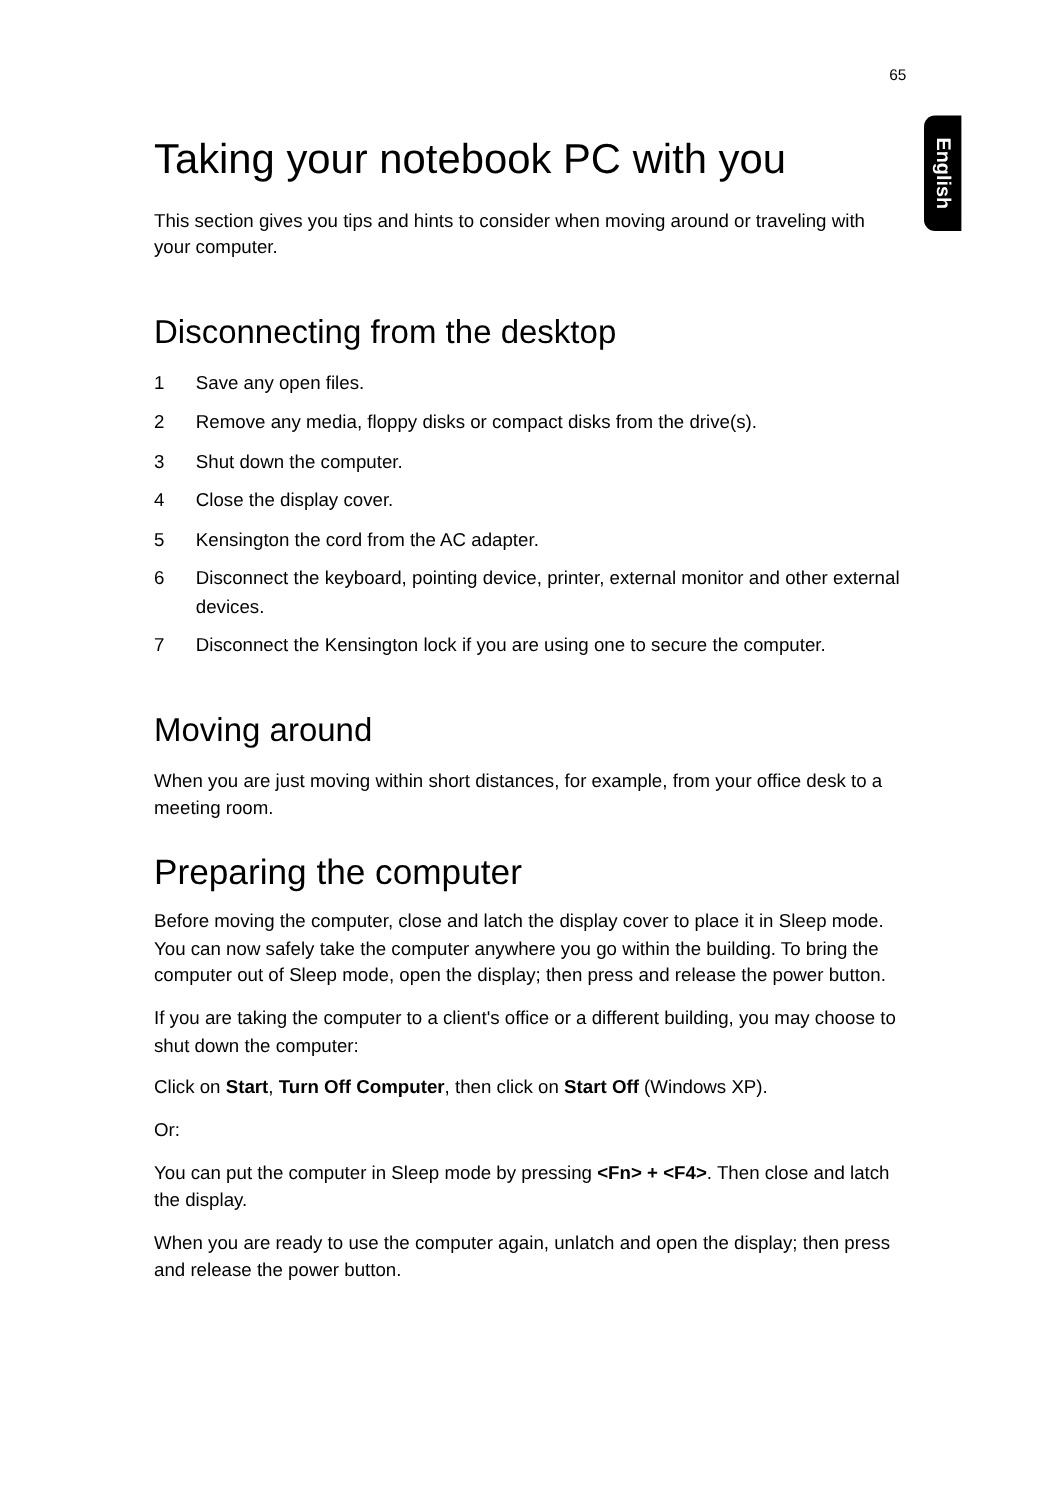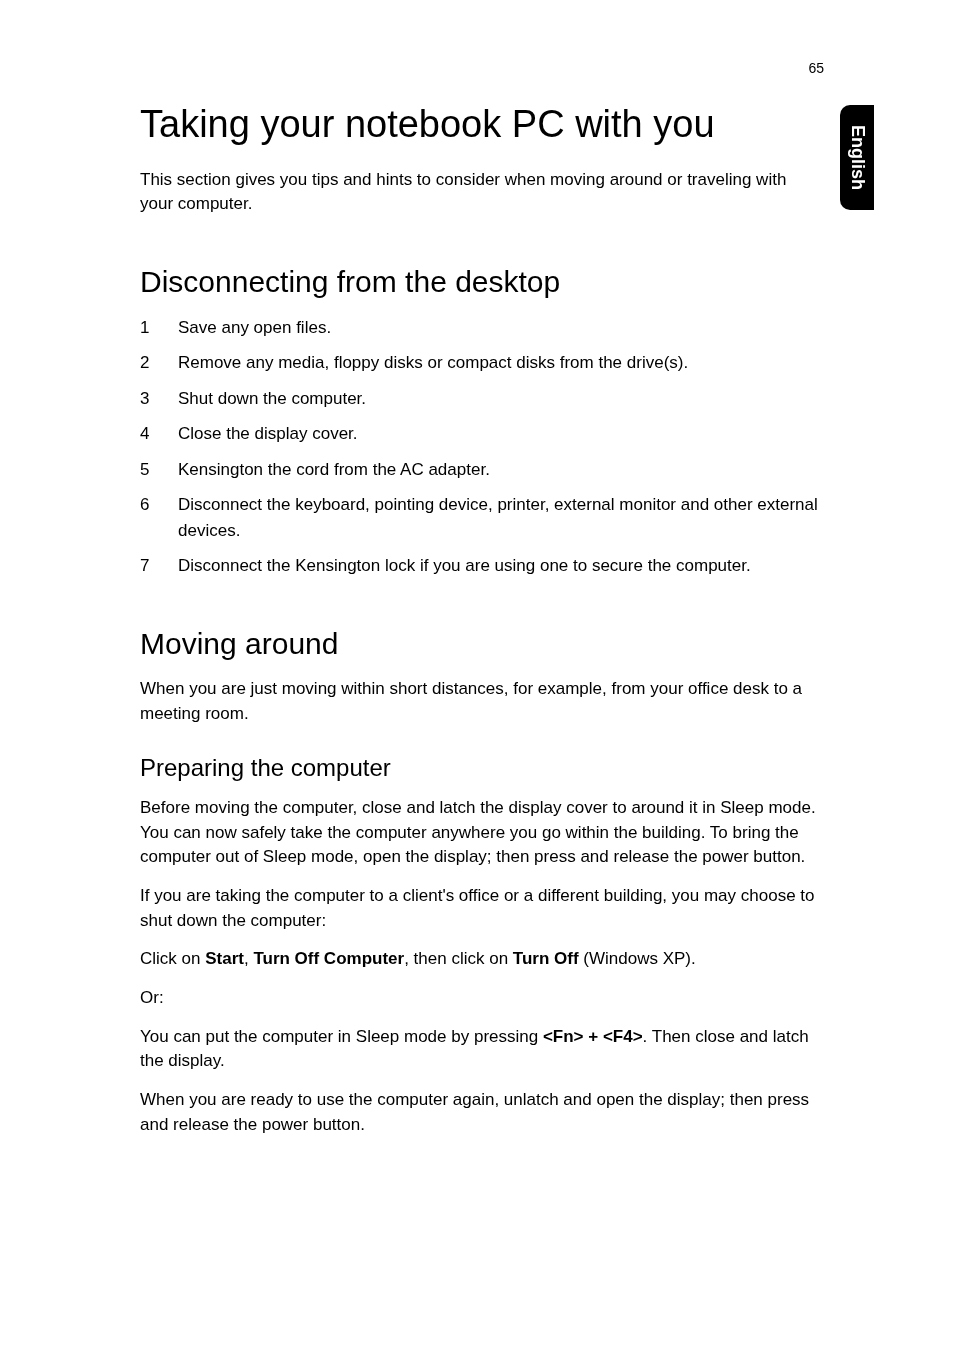--- a/index.html
+++ b/index.html
@@ -42,7 +42,7 @@
   .content {
     position: absolute;
     left: 140px;
-    top: 102px;
+    top: 123px;
     width: 680px;
   }
   h1 {

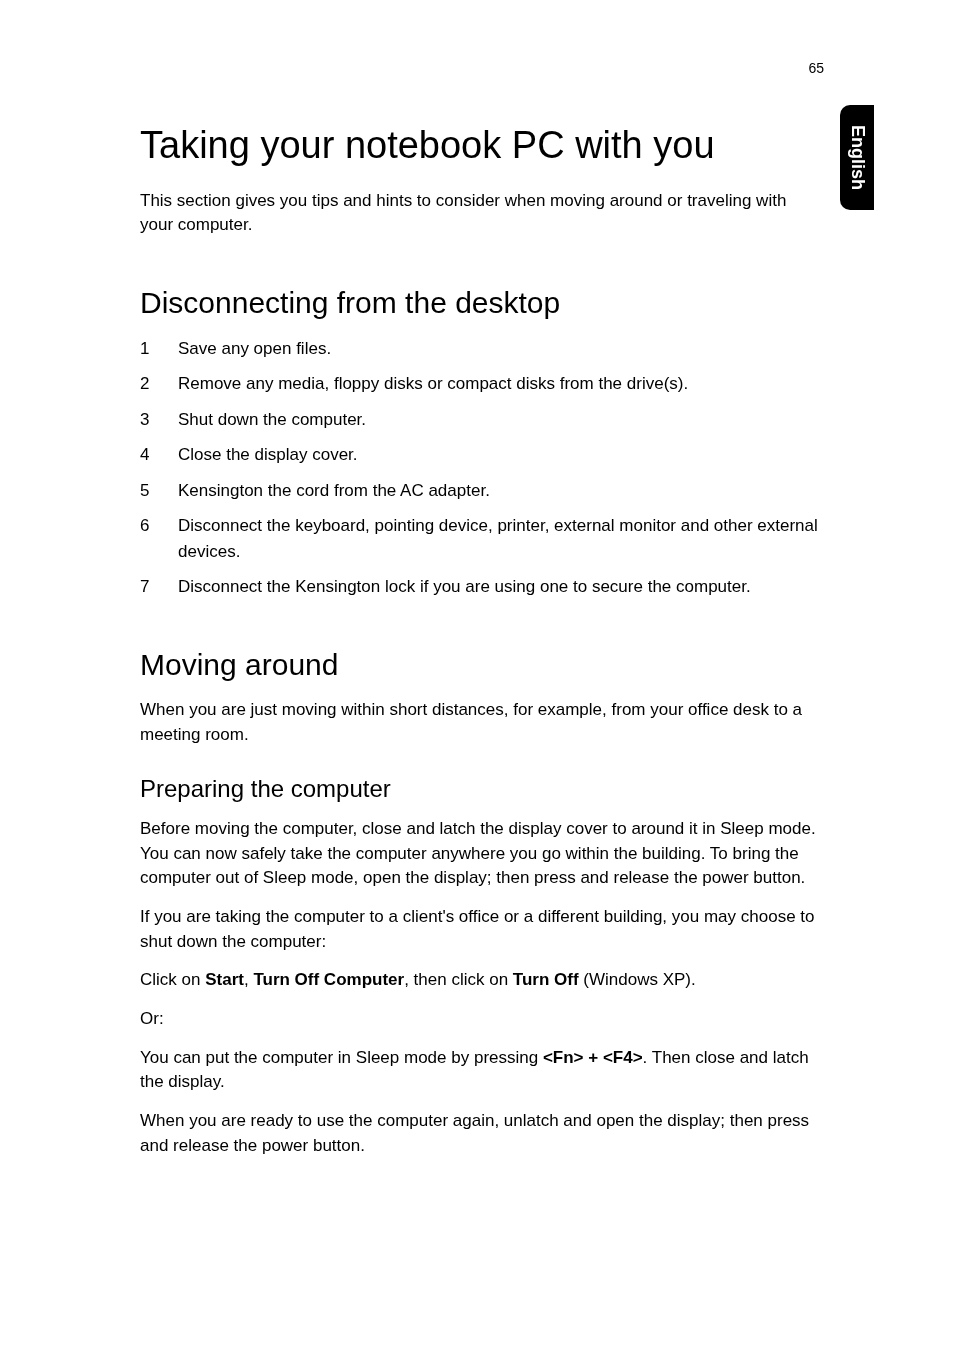--- a/index.html
+++ b/index.html
@@ -57,7 +57,7 @@
     margin: 48px 0 16px 0;
   }
   h3 {
-    font-size: 24px;
+    font-size: 32px;
     font-weight: normal;
     margin: 28px 0 14px 0;
   }

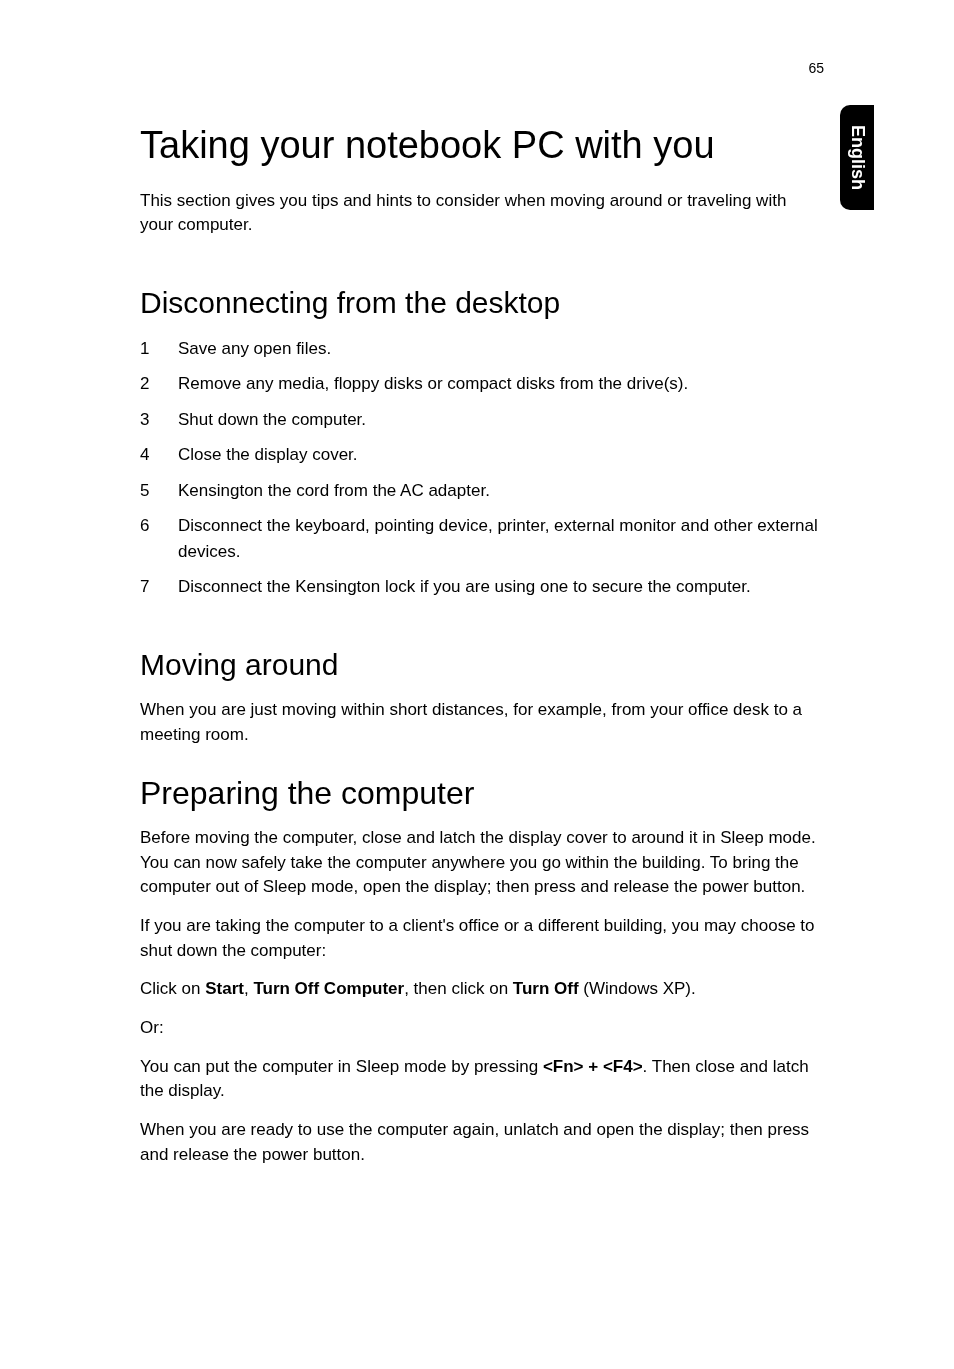--- a/index.html
+++ b/index.html
@@ -139,7 +139,7 @@
 
   <h3>Preparing the computer</h3>
 
-  <p>Before moving the computer, close and latch the display cover to around it in Sleep mode. You can now safely take the computer anywhere you go within the building. To bring the computer out of Sleep mode, open the display; then press and release the power button.</p>
+  <p>Before moving the computer, close and latch the display cover to place it in Sleep mode. You can now safely take the computer anywhere you go within the building. To bring the computer out of Sleep mode, open the display; then press and release the power button.</p>
 
   <p>If you are taking the computer to a client's office or a different building, you may choose to shut down the computer:</p>
 

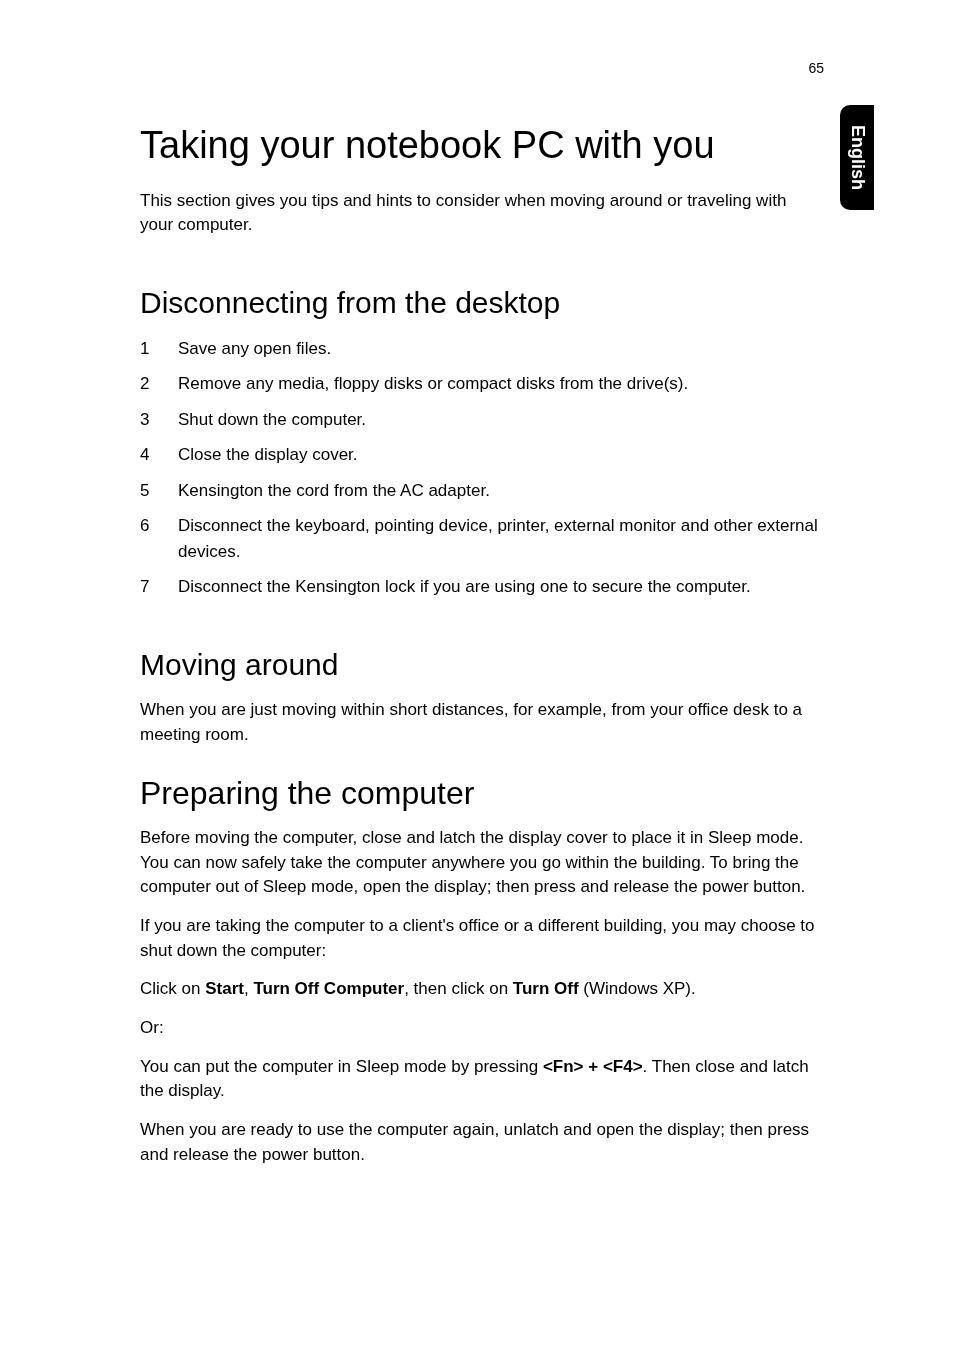--- a/index.html
+++ b/index.html
@@ -144,7 +144,7 @@
   <p>If you are taking the computer to a client's office or a different building, you may choose to shut down the computer:</p>
 
   <p>
-    <span>Click on </span><span class="bold">Start</span><span>, </span><span class="bold">Turn Off Computer</span><span>, then click on </span><span class="bold">Turn Off</span><span> (Windows XP).</span>
+    <span>Click on </span><span class="bold">Start</span><span>, </span><span class="bold">Turn Off Computer</span><span>, then click on </span><span class="bold">Start Off</span><span> (Windows XP).</span>
   </p>
 
   <p>Or:</p>

